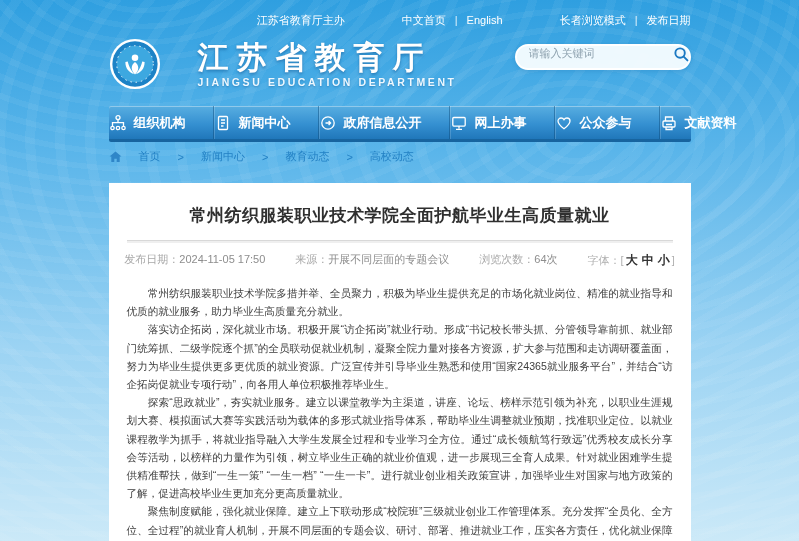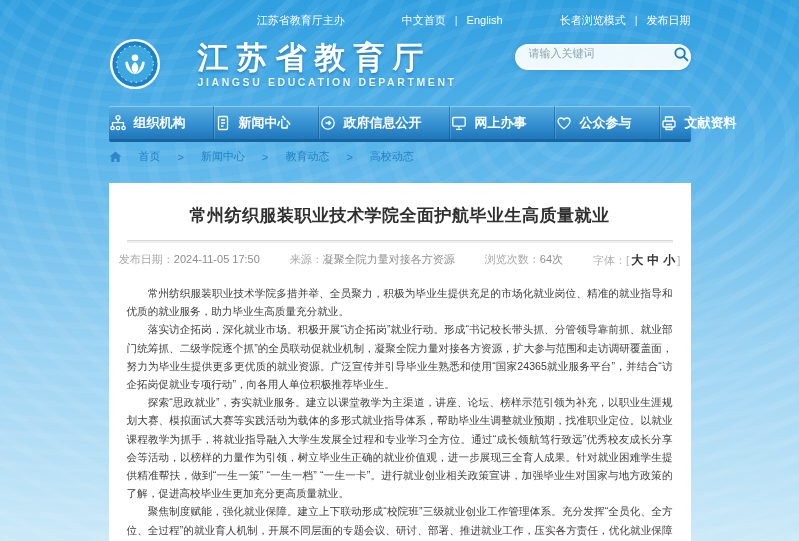--- a/index.html
+++ b/index.html
@@ -188,7 +188,7 @@
   <div class="divider"></div>
   <div class="meta">
     <span><span>发布日期：</span><span class="val">2024-11-05 17:50</span></span>
-    <span><span>来源：</span><span class="val">凝聚全院力量对接各方资源</span></span>
+    <span><span>来源：</span><span class="val">开展不同层面的专题会议</span></span>
     <span><span>浏览次数：</span><span class="val">64次</span></span>
     <span class="fs-wrap" id="fontsizes"><span>字体：</span><span>[</span><span class="fs-btn">大</span><span class="fs-btn">中</span><span class="fs-btn">小</span><span>]</span></span>
   </div>

